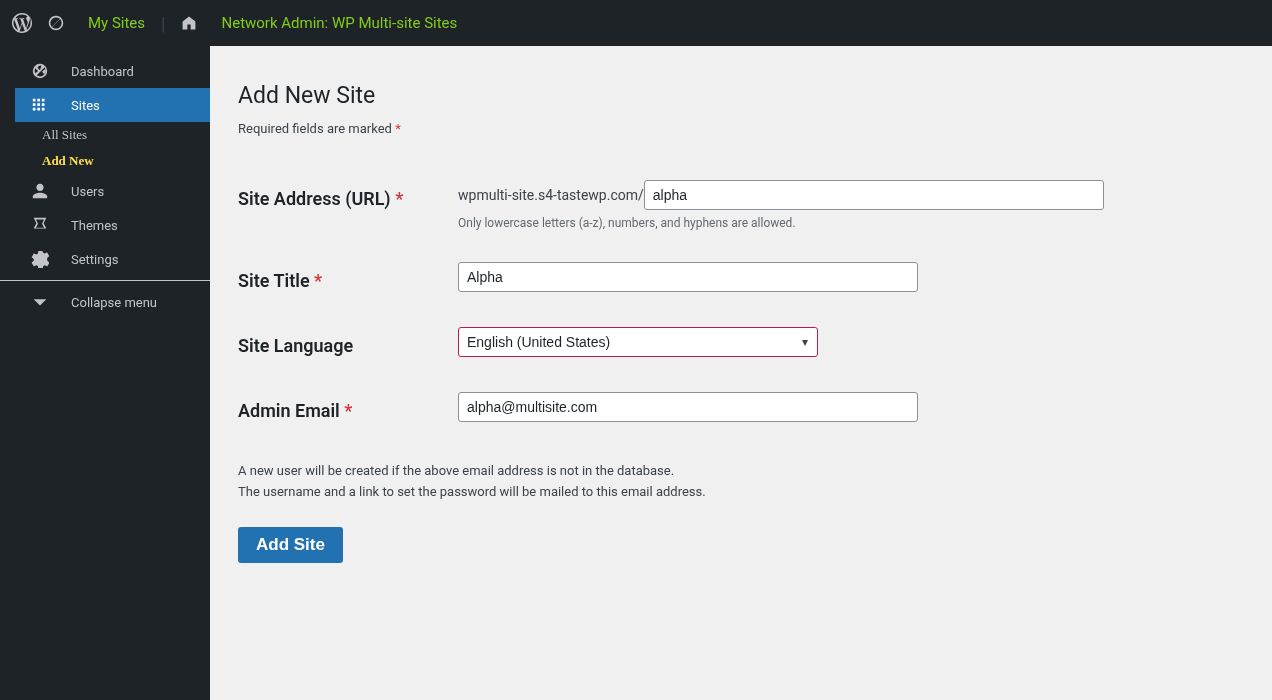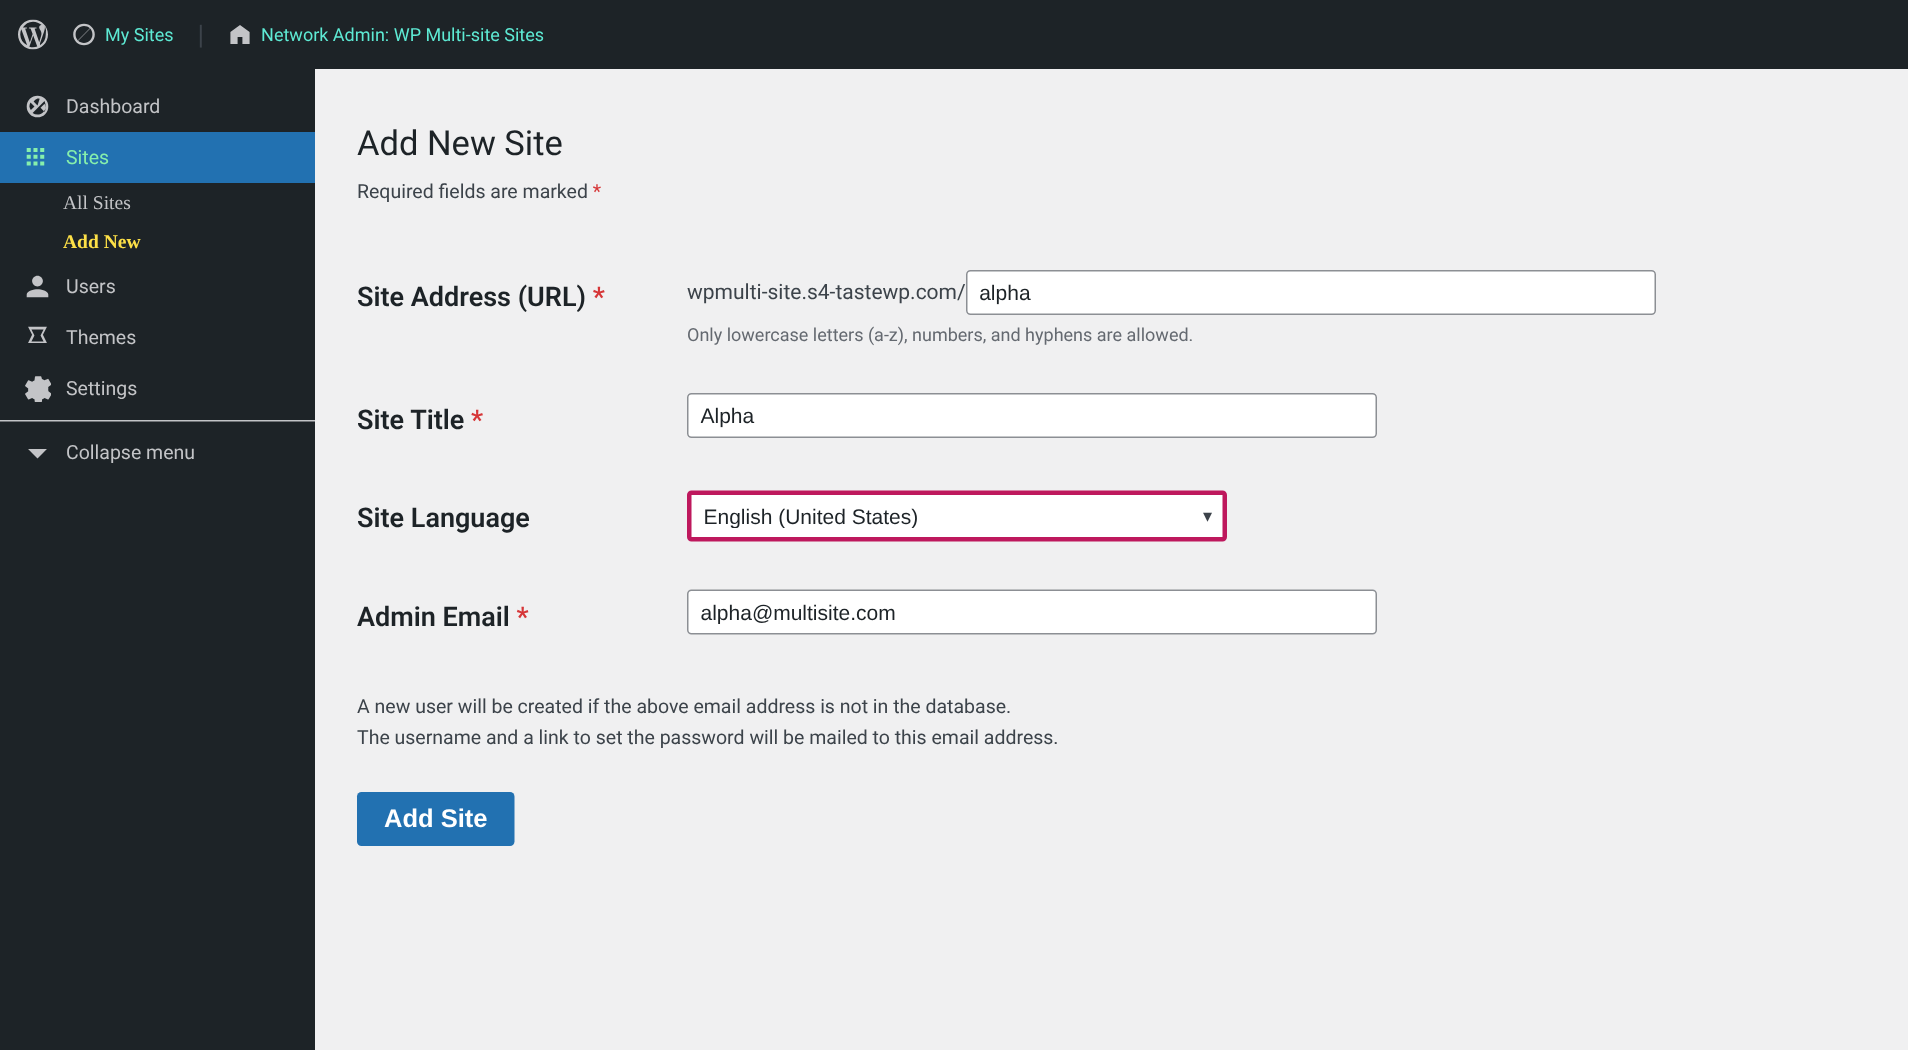--- a/index.html
+++ b/index.html
@@ -18,9 +18,9 @@
     .top-bar-item {
       display: flex;
       align-items: center;
-      gap: 6px;
-      color: #5eead4;
-      font-size: 12px;
+      gap: 24px;
+      color: #84cc16;
+      font-size: 15px;
       cursor: pointer;
     }
     .wp-logo {

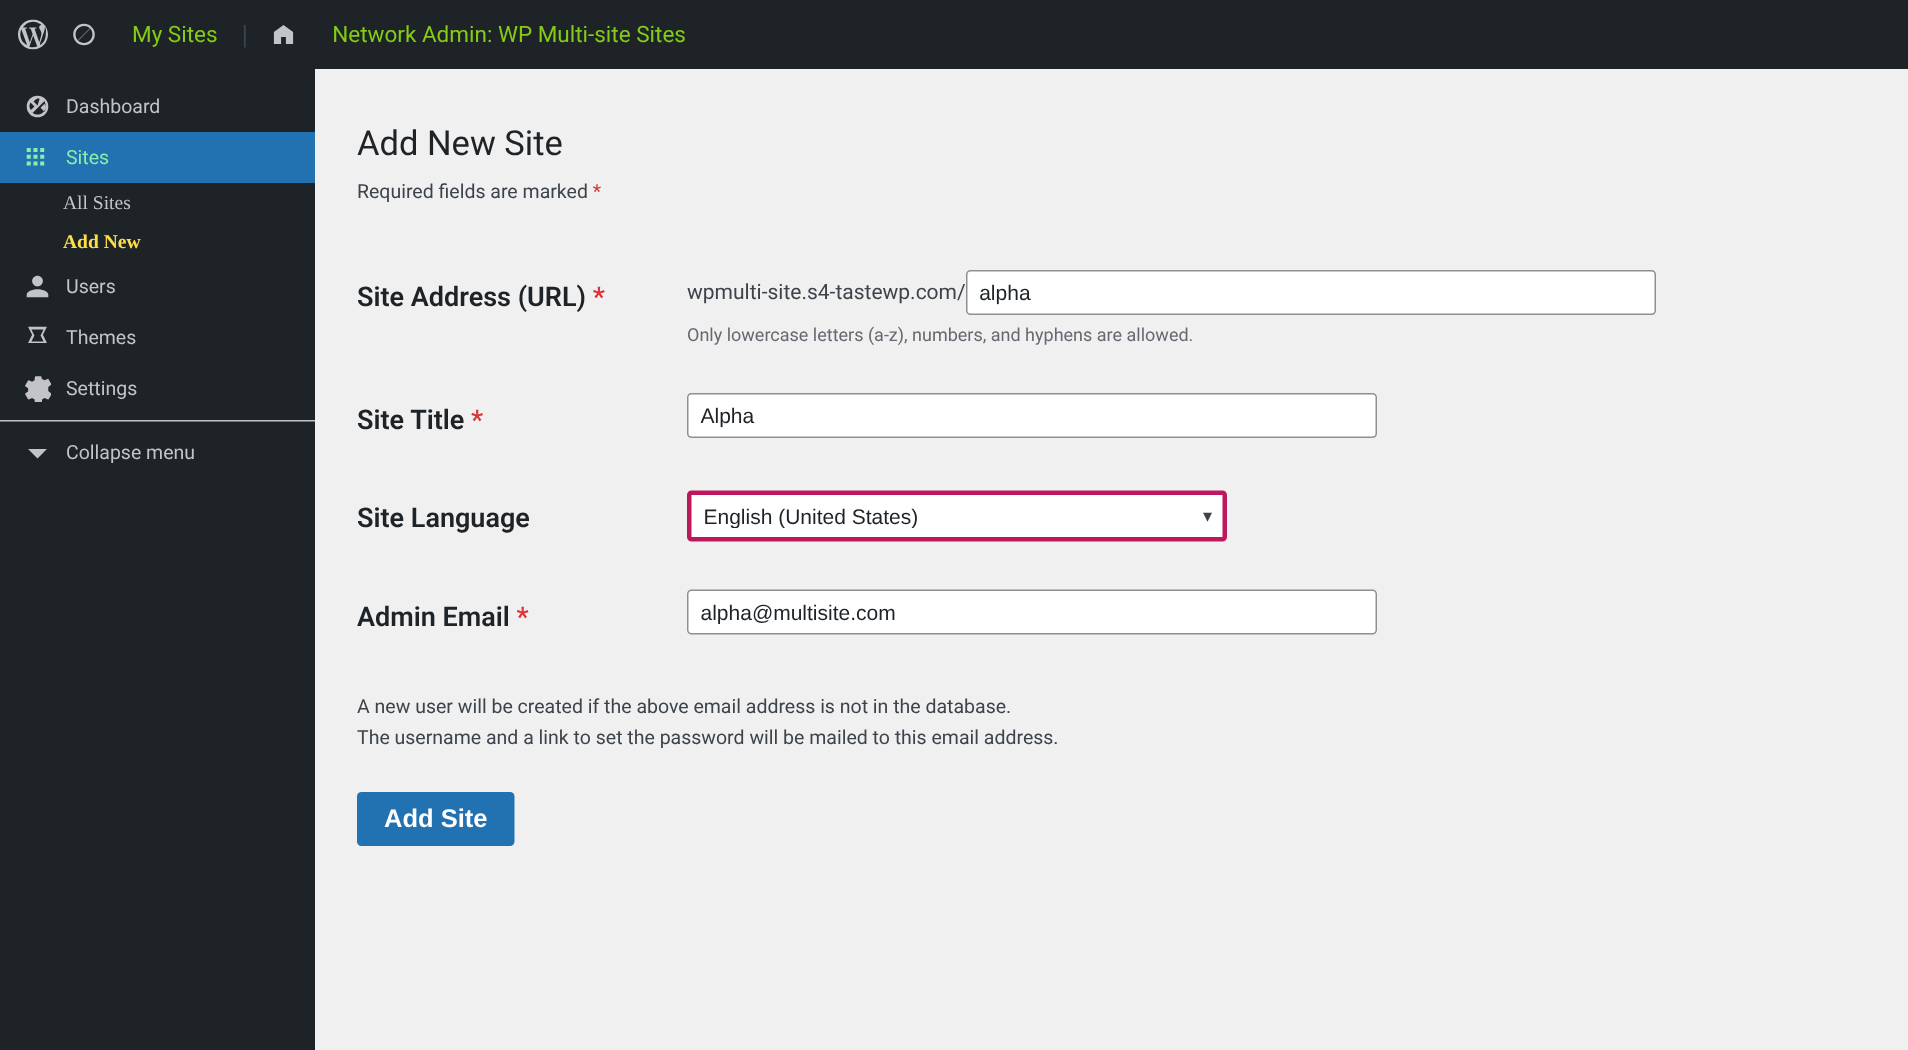--- a/index.html
+++ b/index.html
@@ -50,12 +50,13 @@
     .sidebar-item {
       display: flex;
       align-items: center;
-      gap: 10px;
+      gap: 22px;
       padding: 8px 12px 8px 16px;
       color: #c3c4c7;
       font-size: 13px;
       cursor: pointer;
       text-decoration: none;
+      margin-left: 15px;
     }
     .sidebar-item.active { background: #2271b1; color: #86efac; }
     .sidebar-sub-item {

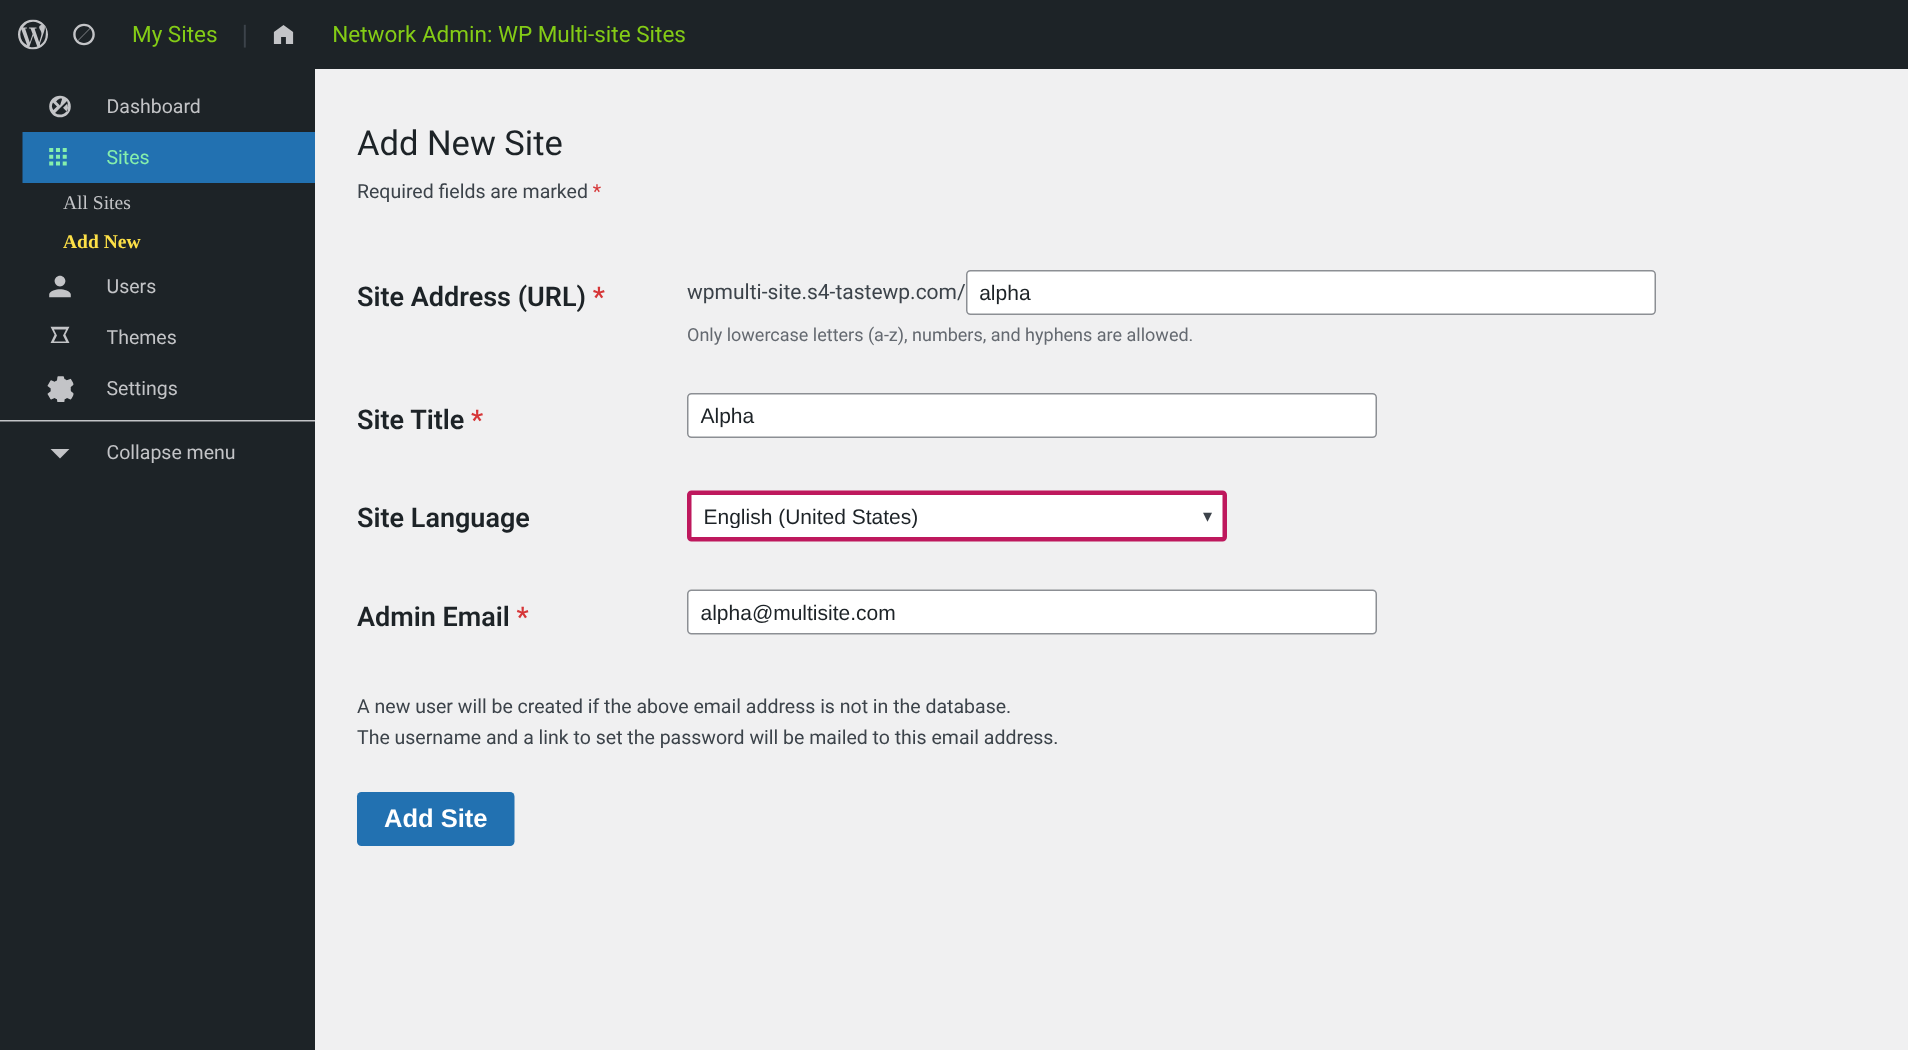--- a/index.html
+++ b/index.html
@@ -58,7 +58,7 @@
       text-decoration: none;
       margin-left: 15px;
     }
-    .sidebar-item.active { background: #2271b1; color: #86efac; }
+    .sidebar-item.active { background: #2271b1; color: #ffffff; }
     .sidebar-sub-item {
       display: block;
       padding: 5px 12px 5px 42px;

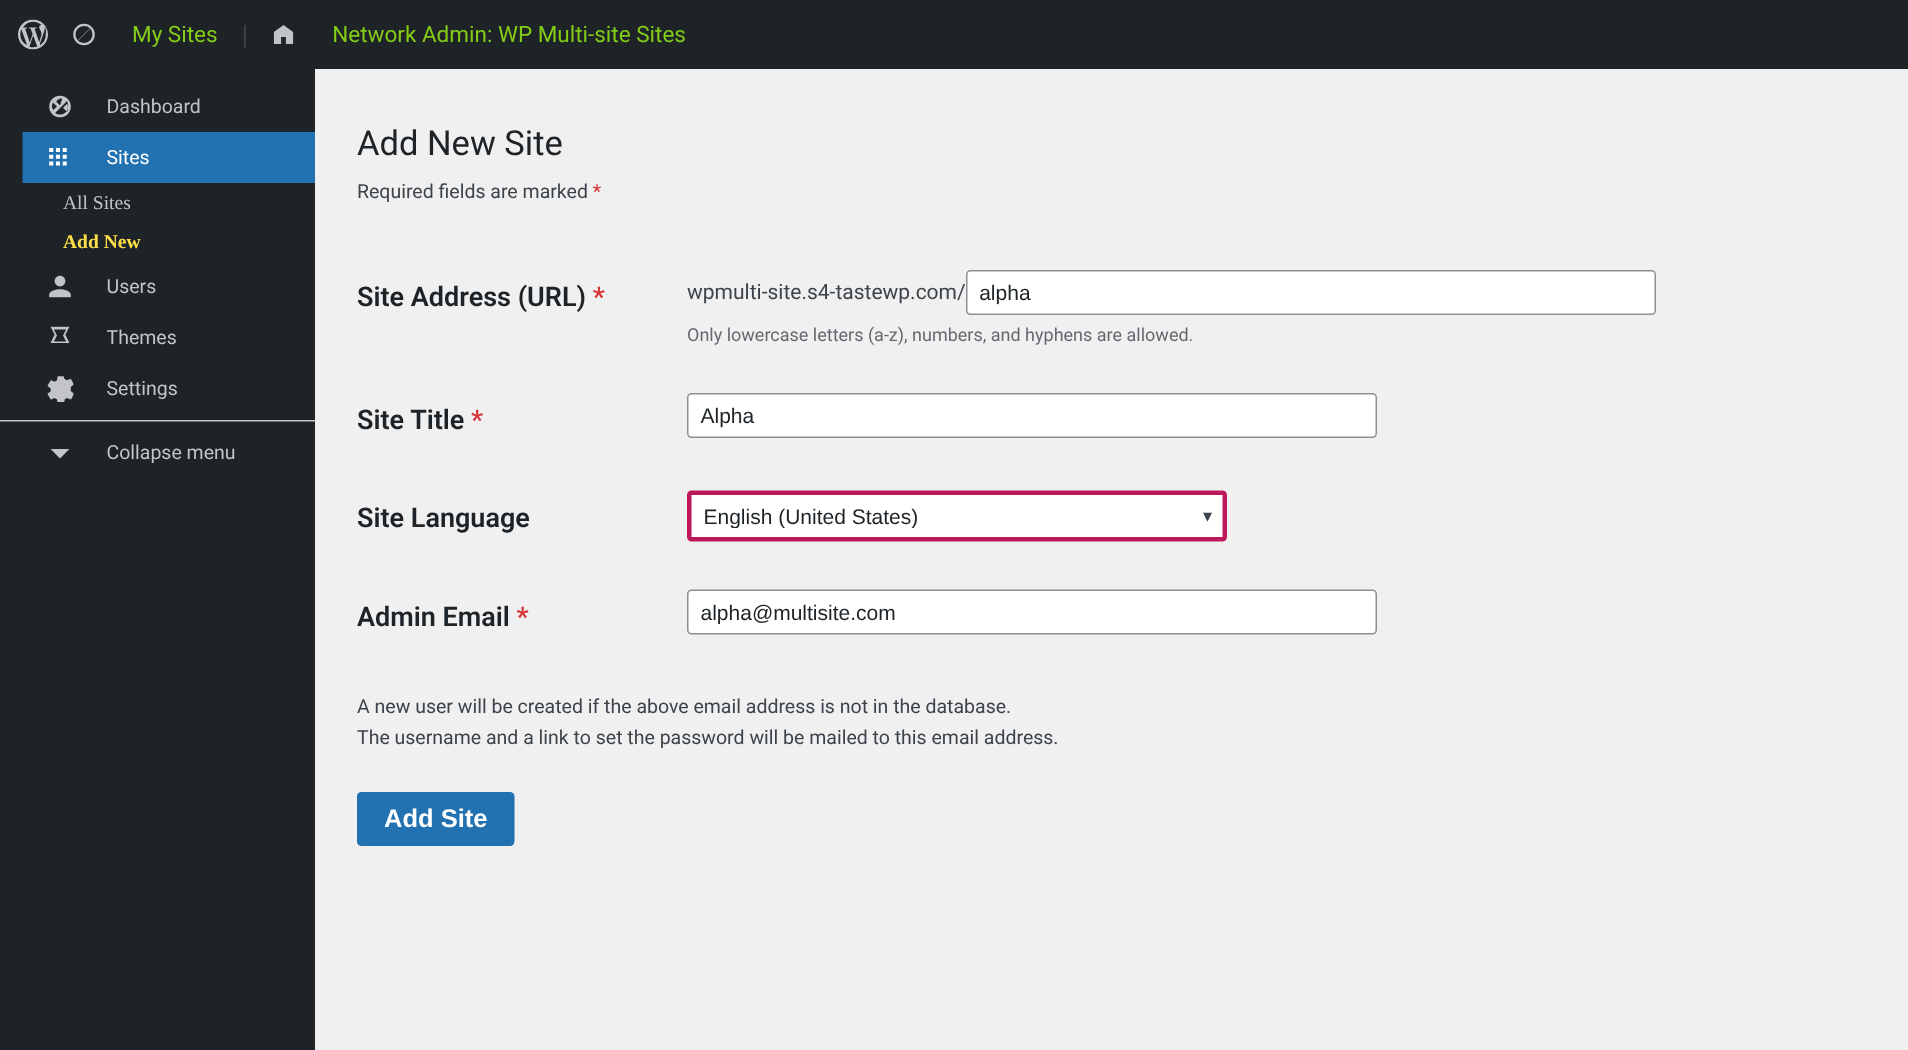--- a/index.html
+++ b/index.html
@@ -154,7 +154,7 @@
     .language-select {
       appearance: none;
       -webkit-appearance: none;
-      border: 3px solid #be185d;
+      border: 1px solid #be185d;
       border-radius: 3px;
       padding: 6px 32px 6px 8px;
       font-size: 14px;

